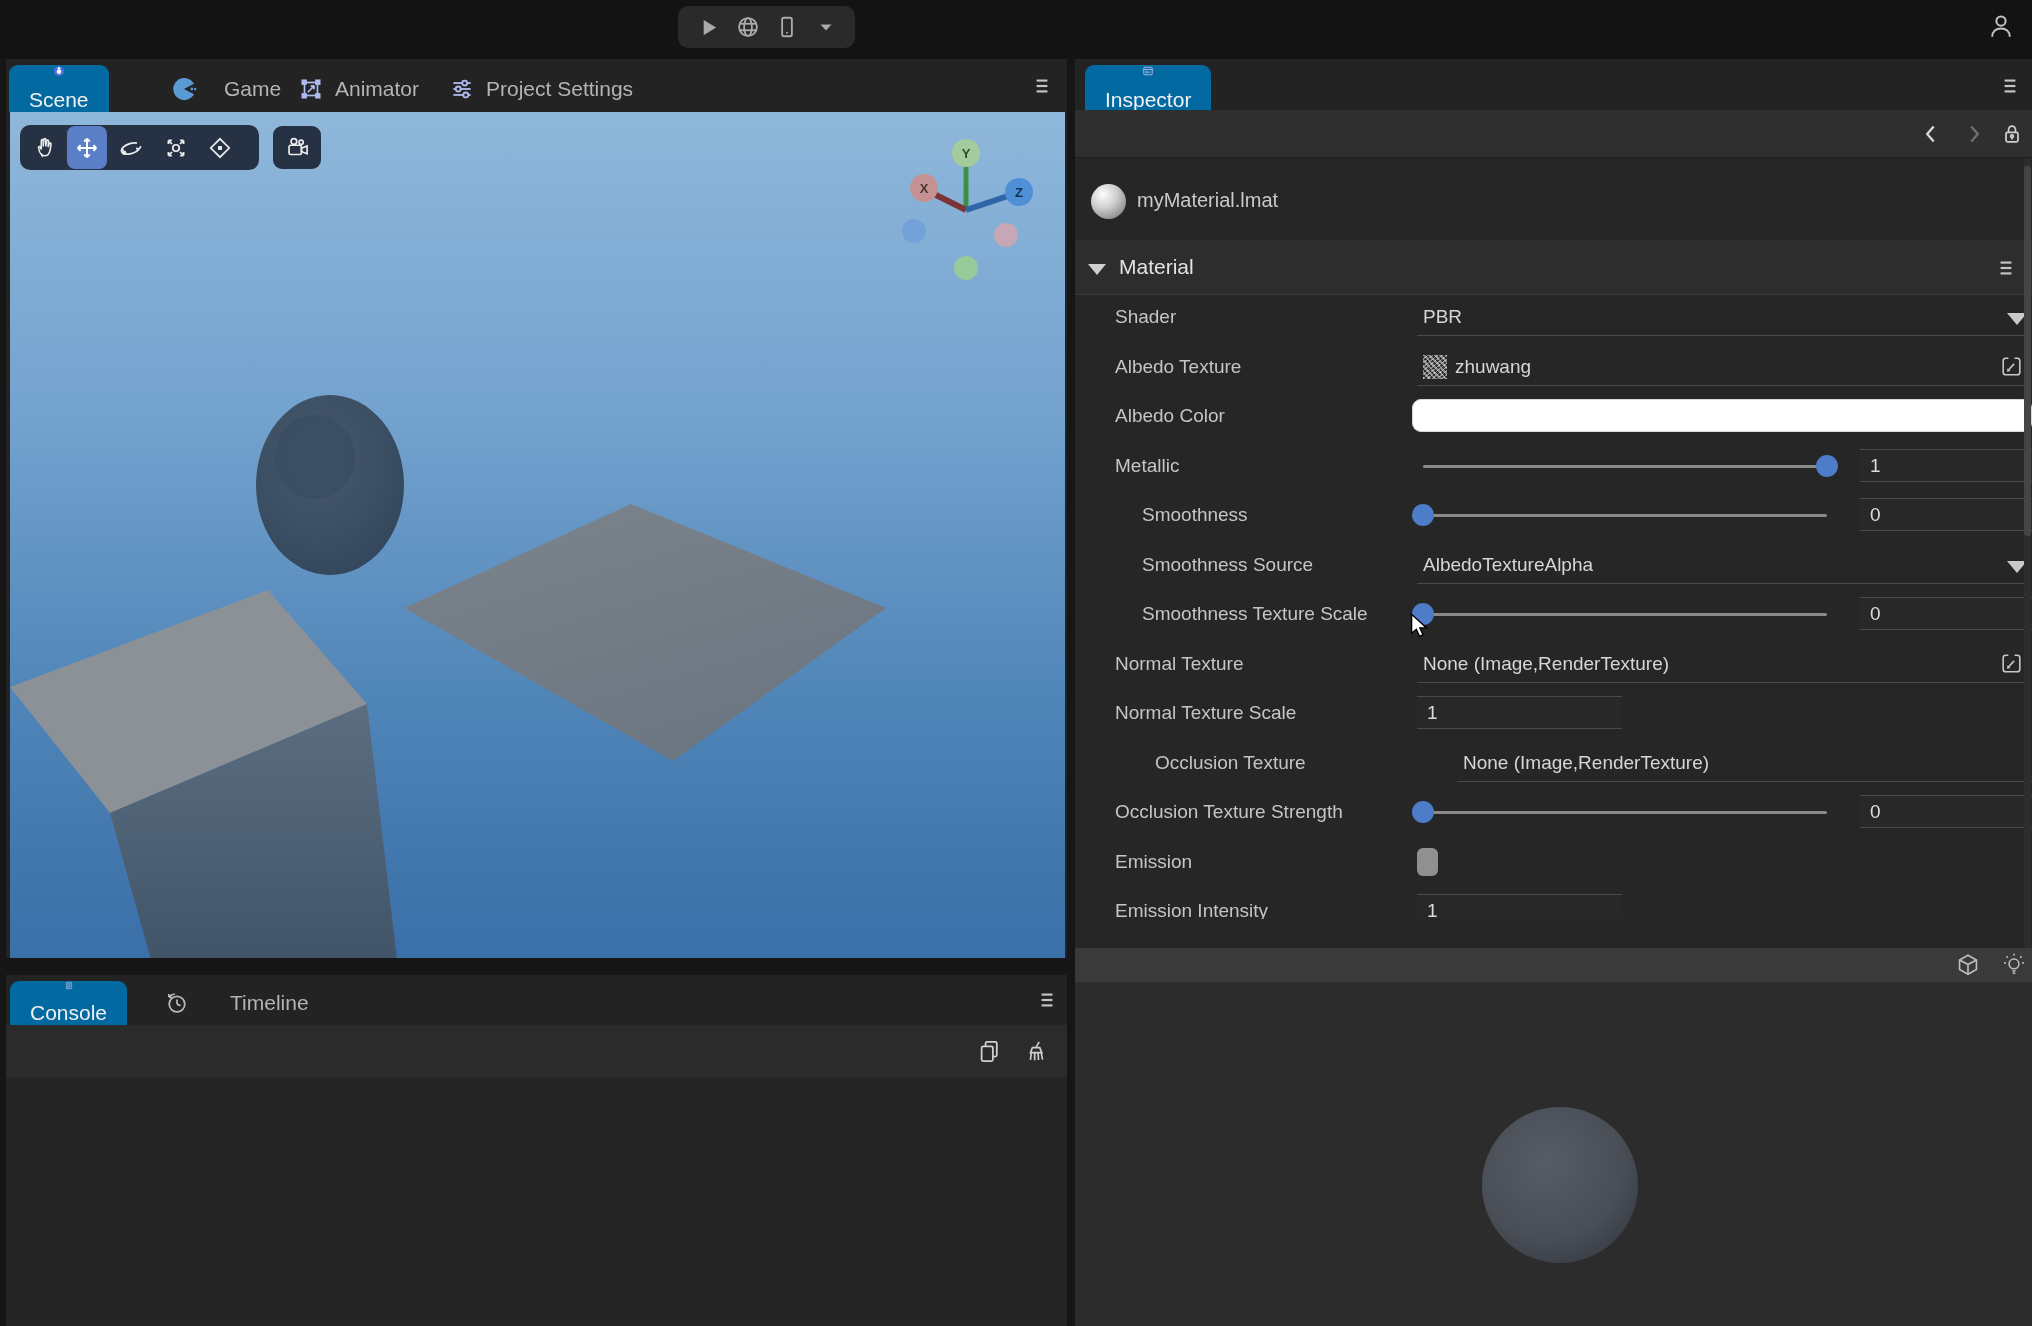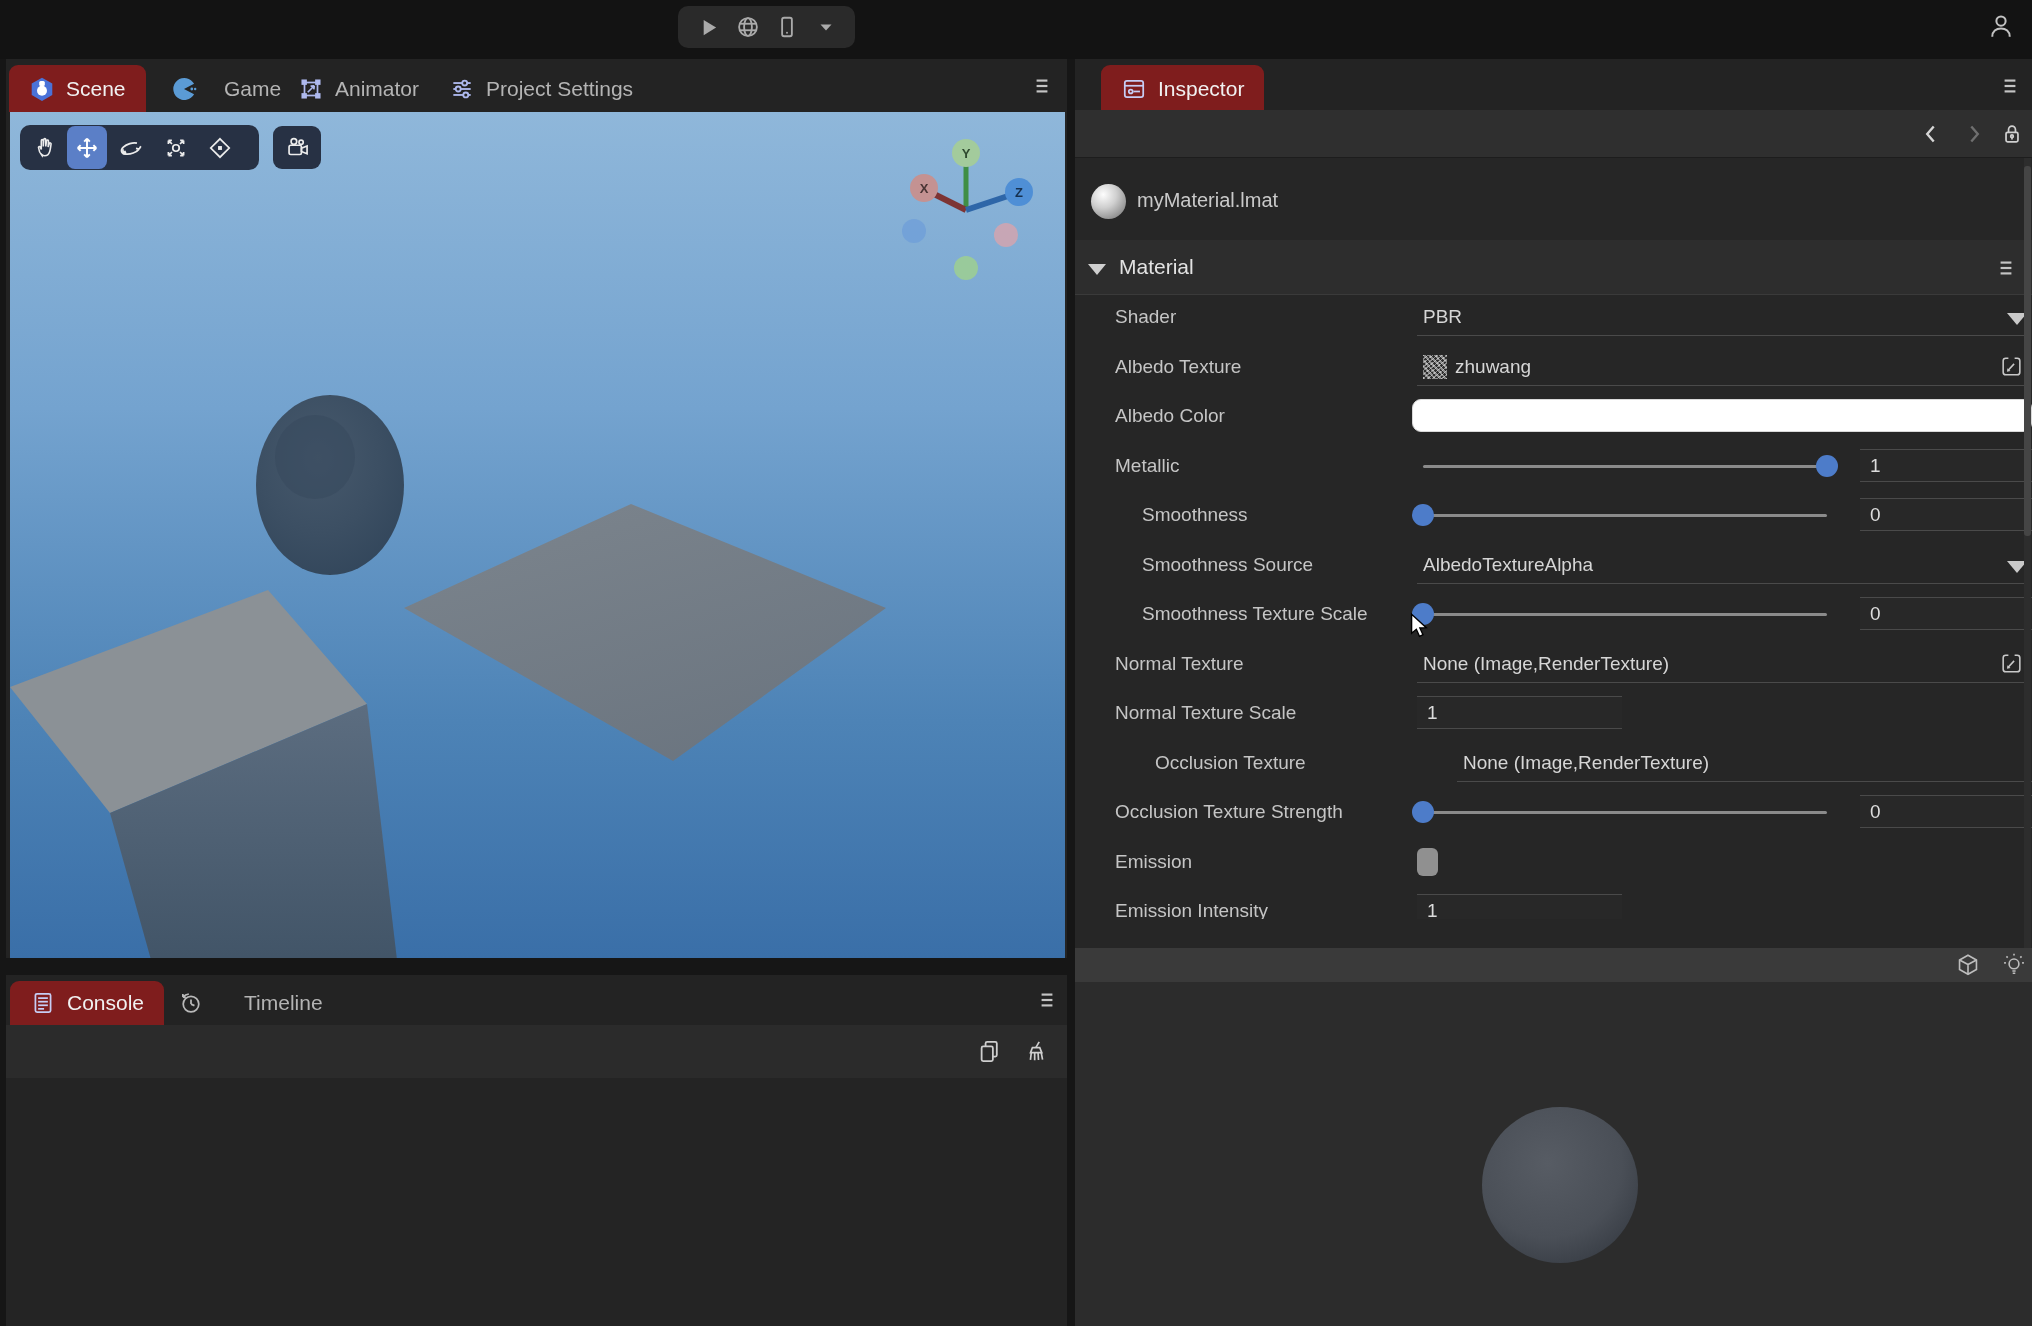--- a/index.html
+++ b/index.html
@@ -22,7 +22,7 @@
   .tabbar{position:absolute;left:0;top:0;right:0;height:53px;background:#232323;}
   .tab{position:absolute;top:6px;height:47px;display:flex;align-items:center;gap:11px;
     padding:0 20px;border-radius:9px 9px 0 0;color:#b4b4b4;font-size:21px;}
-  .tab.active{background:#7f1d1d;color:#f1f1f1;}
+  .tab.active{background:#0369a1;color:#f1f1f1;flex-direction:column;}
   .tab .ticon{width:26px;height:26px;display:block;}
   .hamb{position:absolute;width:26px;height:26px;}
 

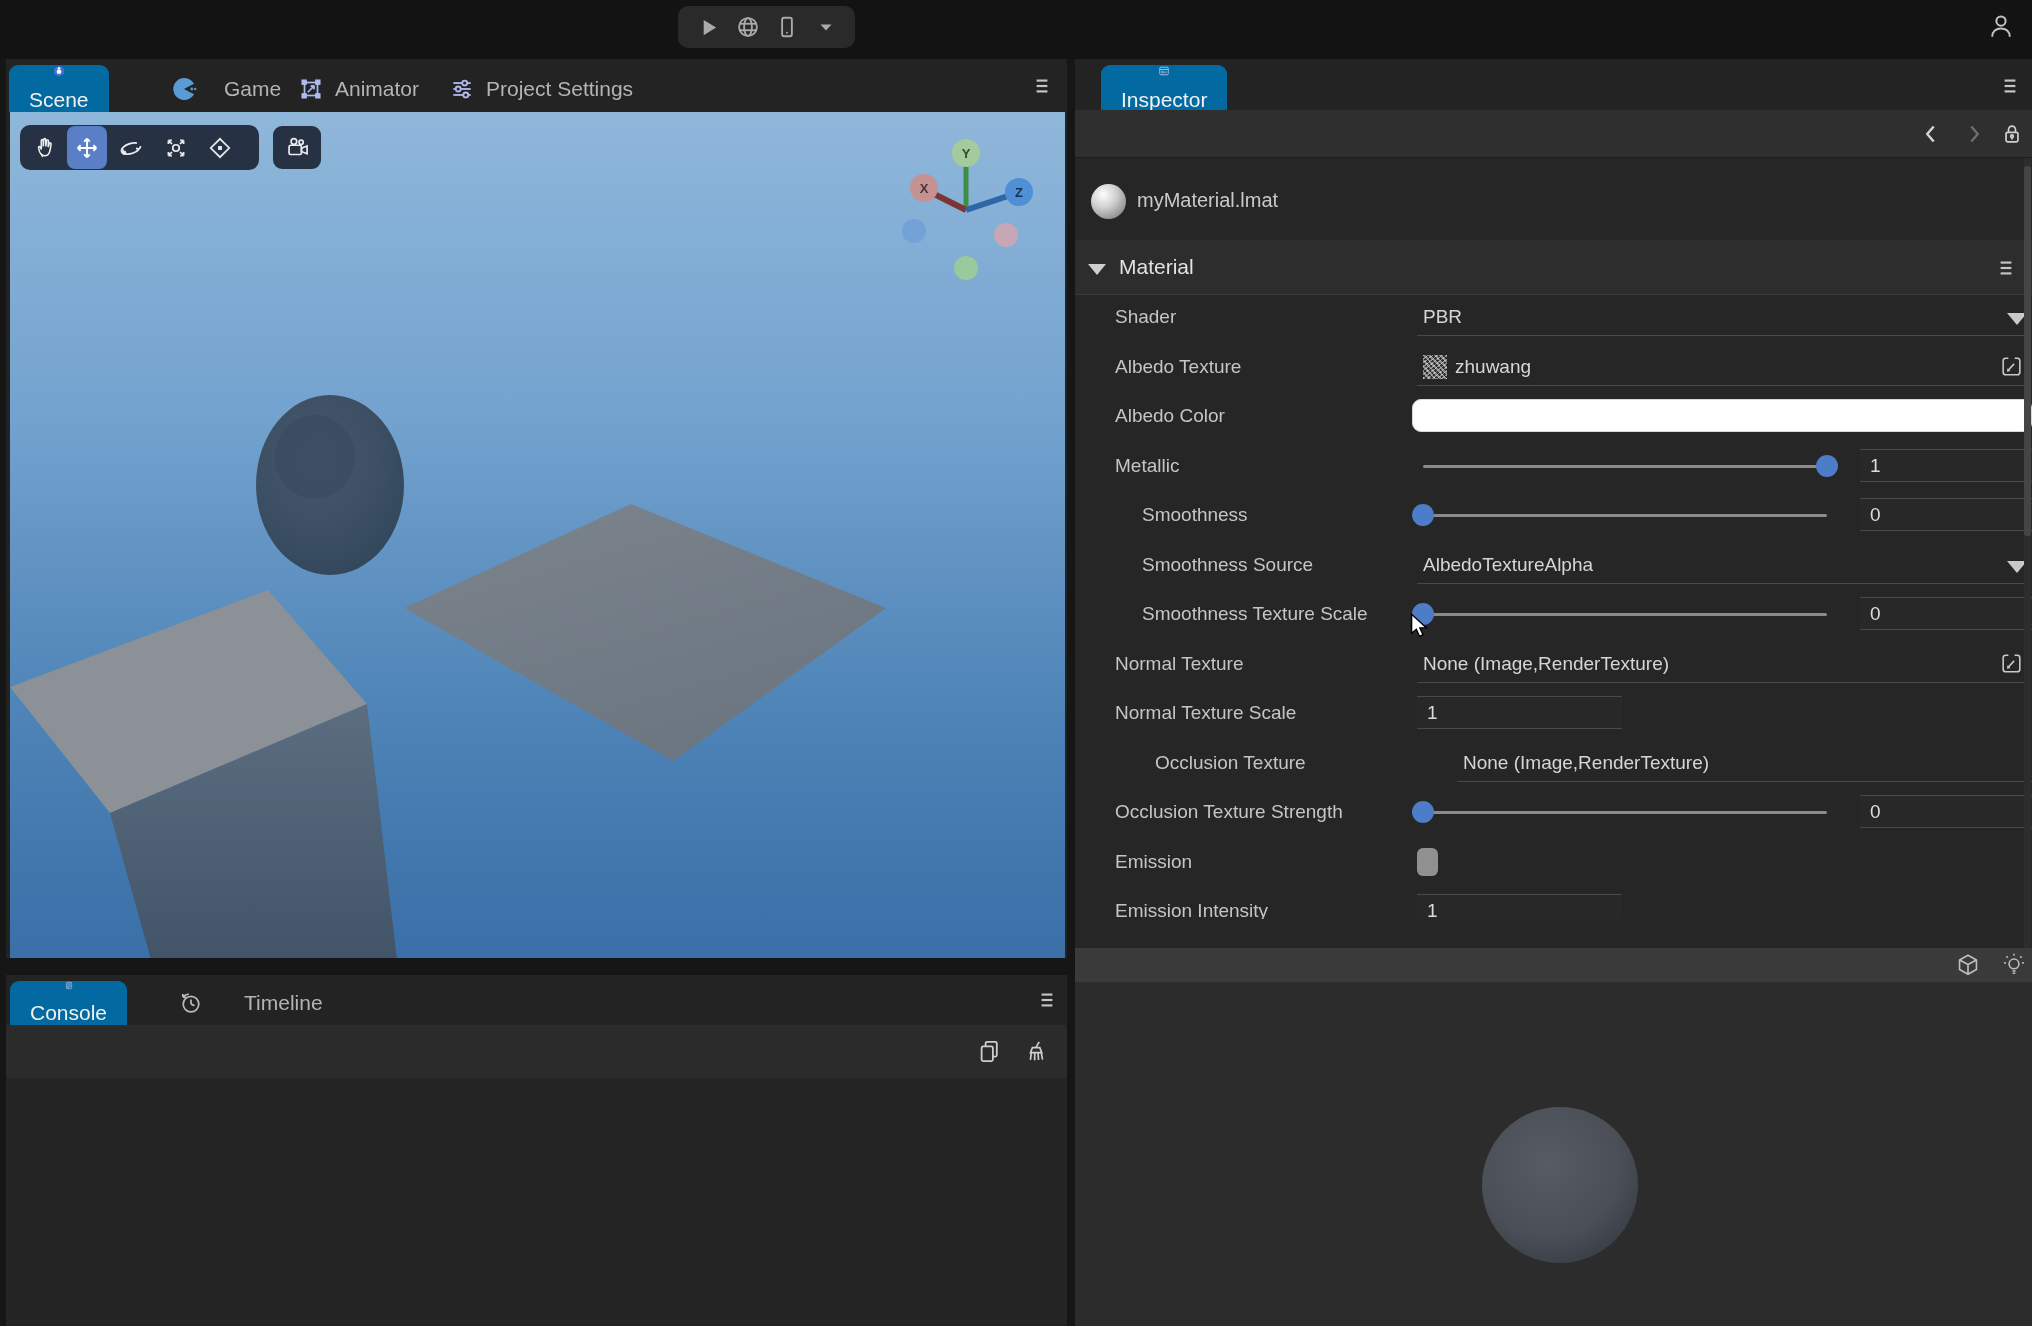--- a/index.html
+++ b/index.html
@@ -293,7 +293,7 @@
 
 <div class="abs panel" id="inspector-panel">
   <div class="tabbar">
-    <div class="tab active" style="left:26px;justify-content:space-between;">
+    <div class="tab active" style="left:10px;justify-content:space-between;">
       <svg class="ticon" viewBox="0 0 24 24" fill="none" stroke="#c7cdf4" stroke-width="1.6">
           <rect x="3.5" y="4.5" width="17" height="15" rx="2"></rect>
           <line x1="3.5" y1="9" x2="20.5" y2="9"></line>

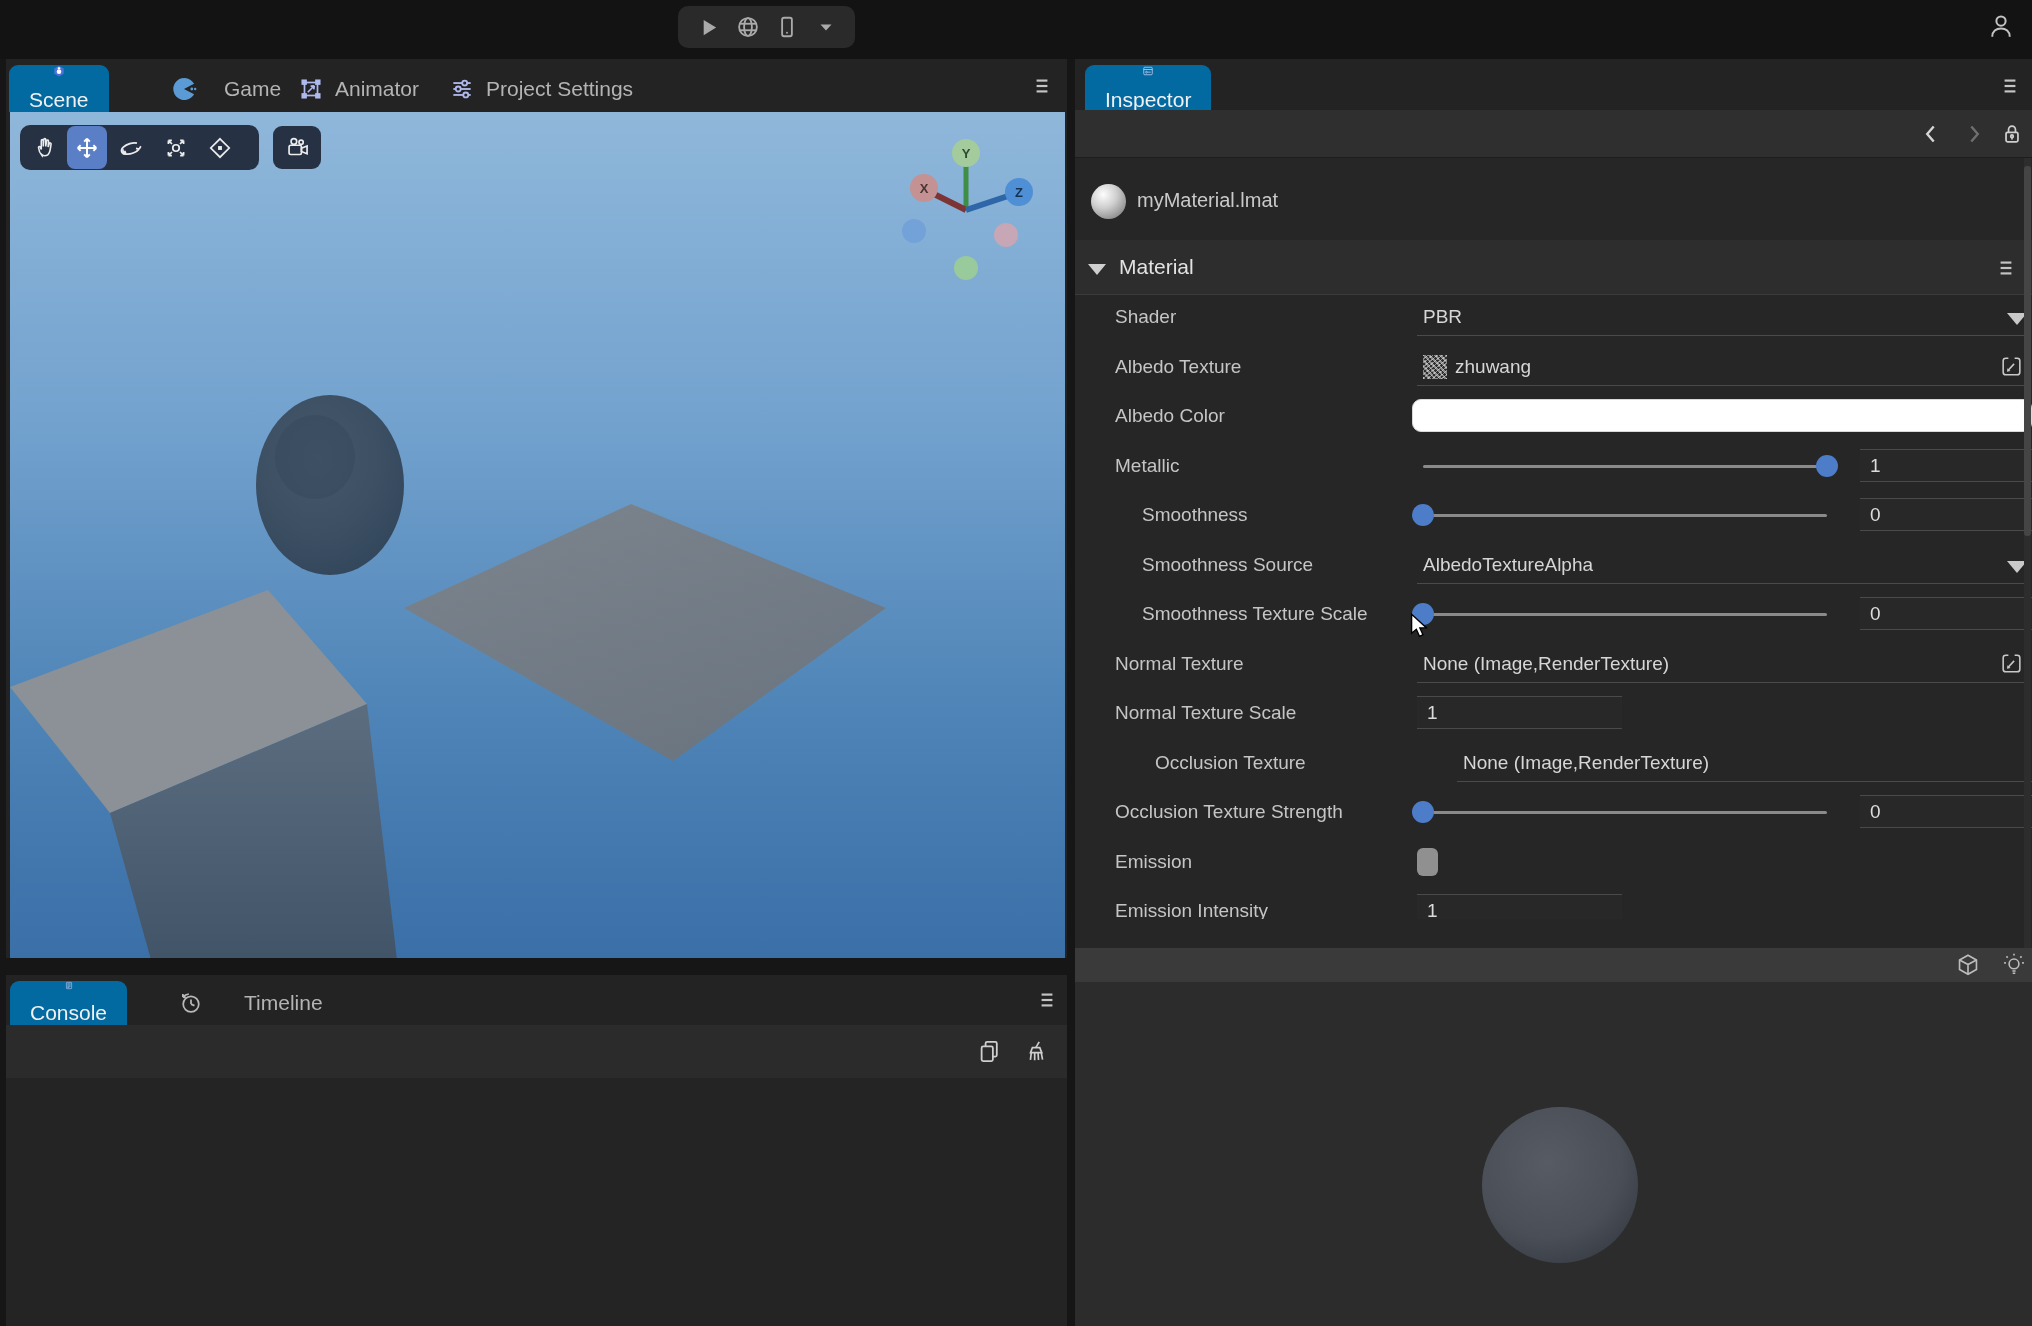--- a/index.html
+++ b/index.html
@@ -263,7 +263,7 @@
         </svg>
       <span>Console</span>
     </div>
-    <div class="tab" style="left:152px;height:44px;gap:40px;">
+    <div class="tab" style="left:138px;height:44px;gap:40px;">
       <svg class="ticon" viewBox="0 0 24 24" fill="none" stroke="#b9b9b9" stroke-width="1.6">
           <circle cx="12" cy="13" r="7.2"></circle>
           <path d="M12,13 V8.8 M12,13 l3.2,1.4"></path>

